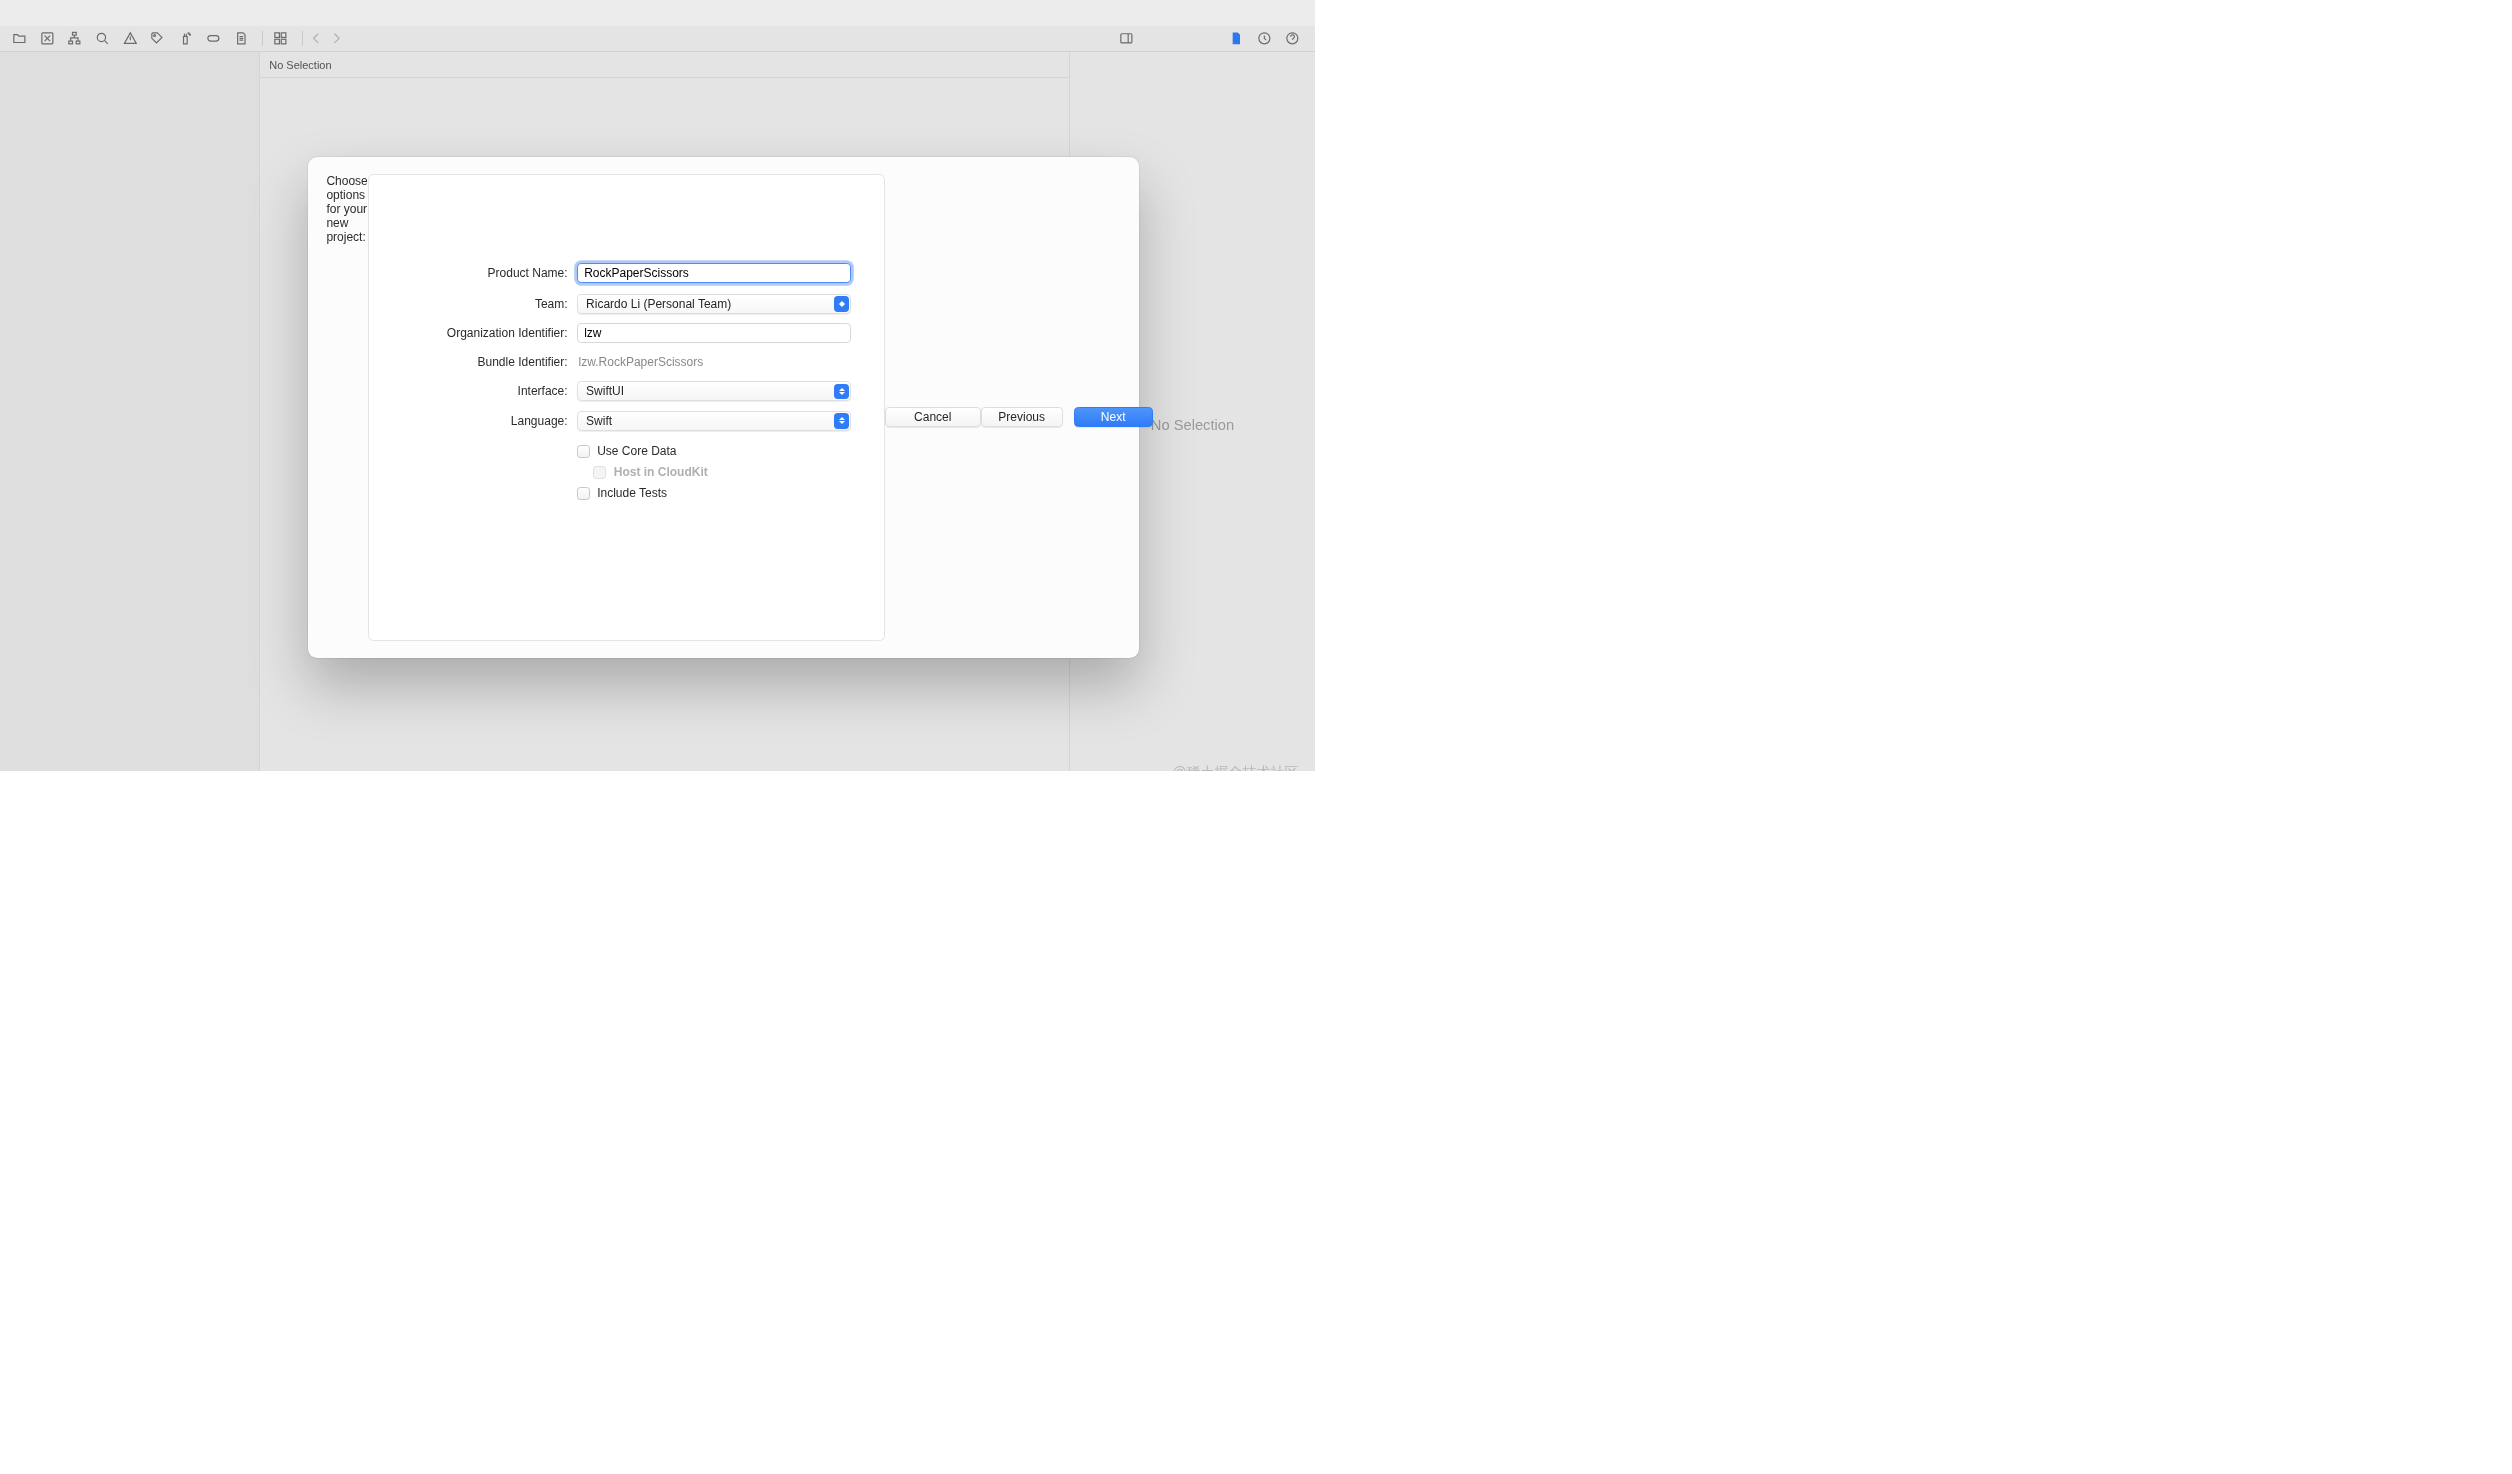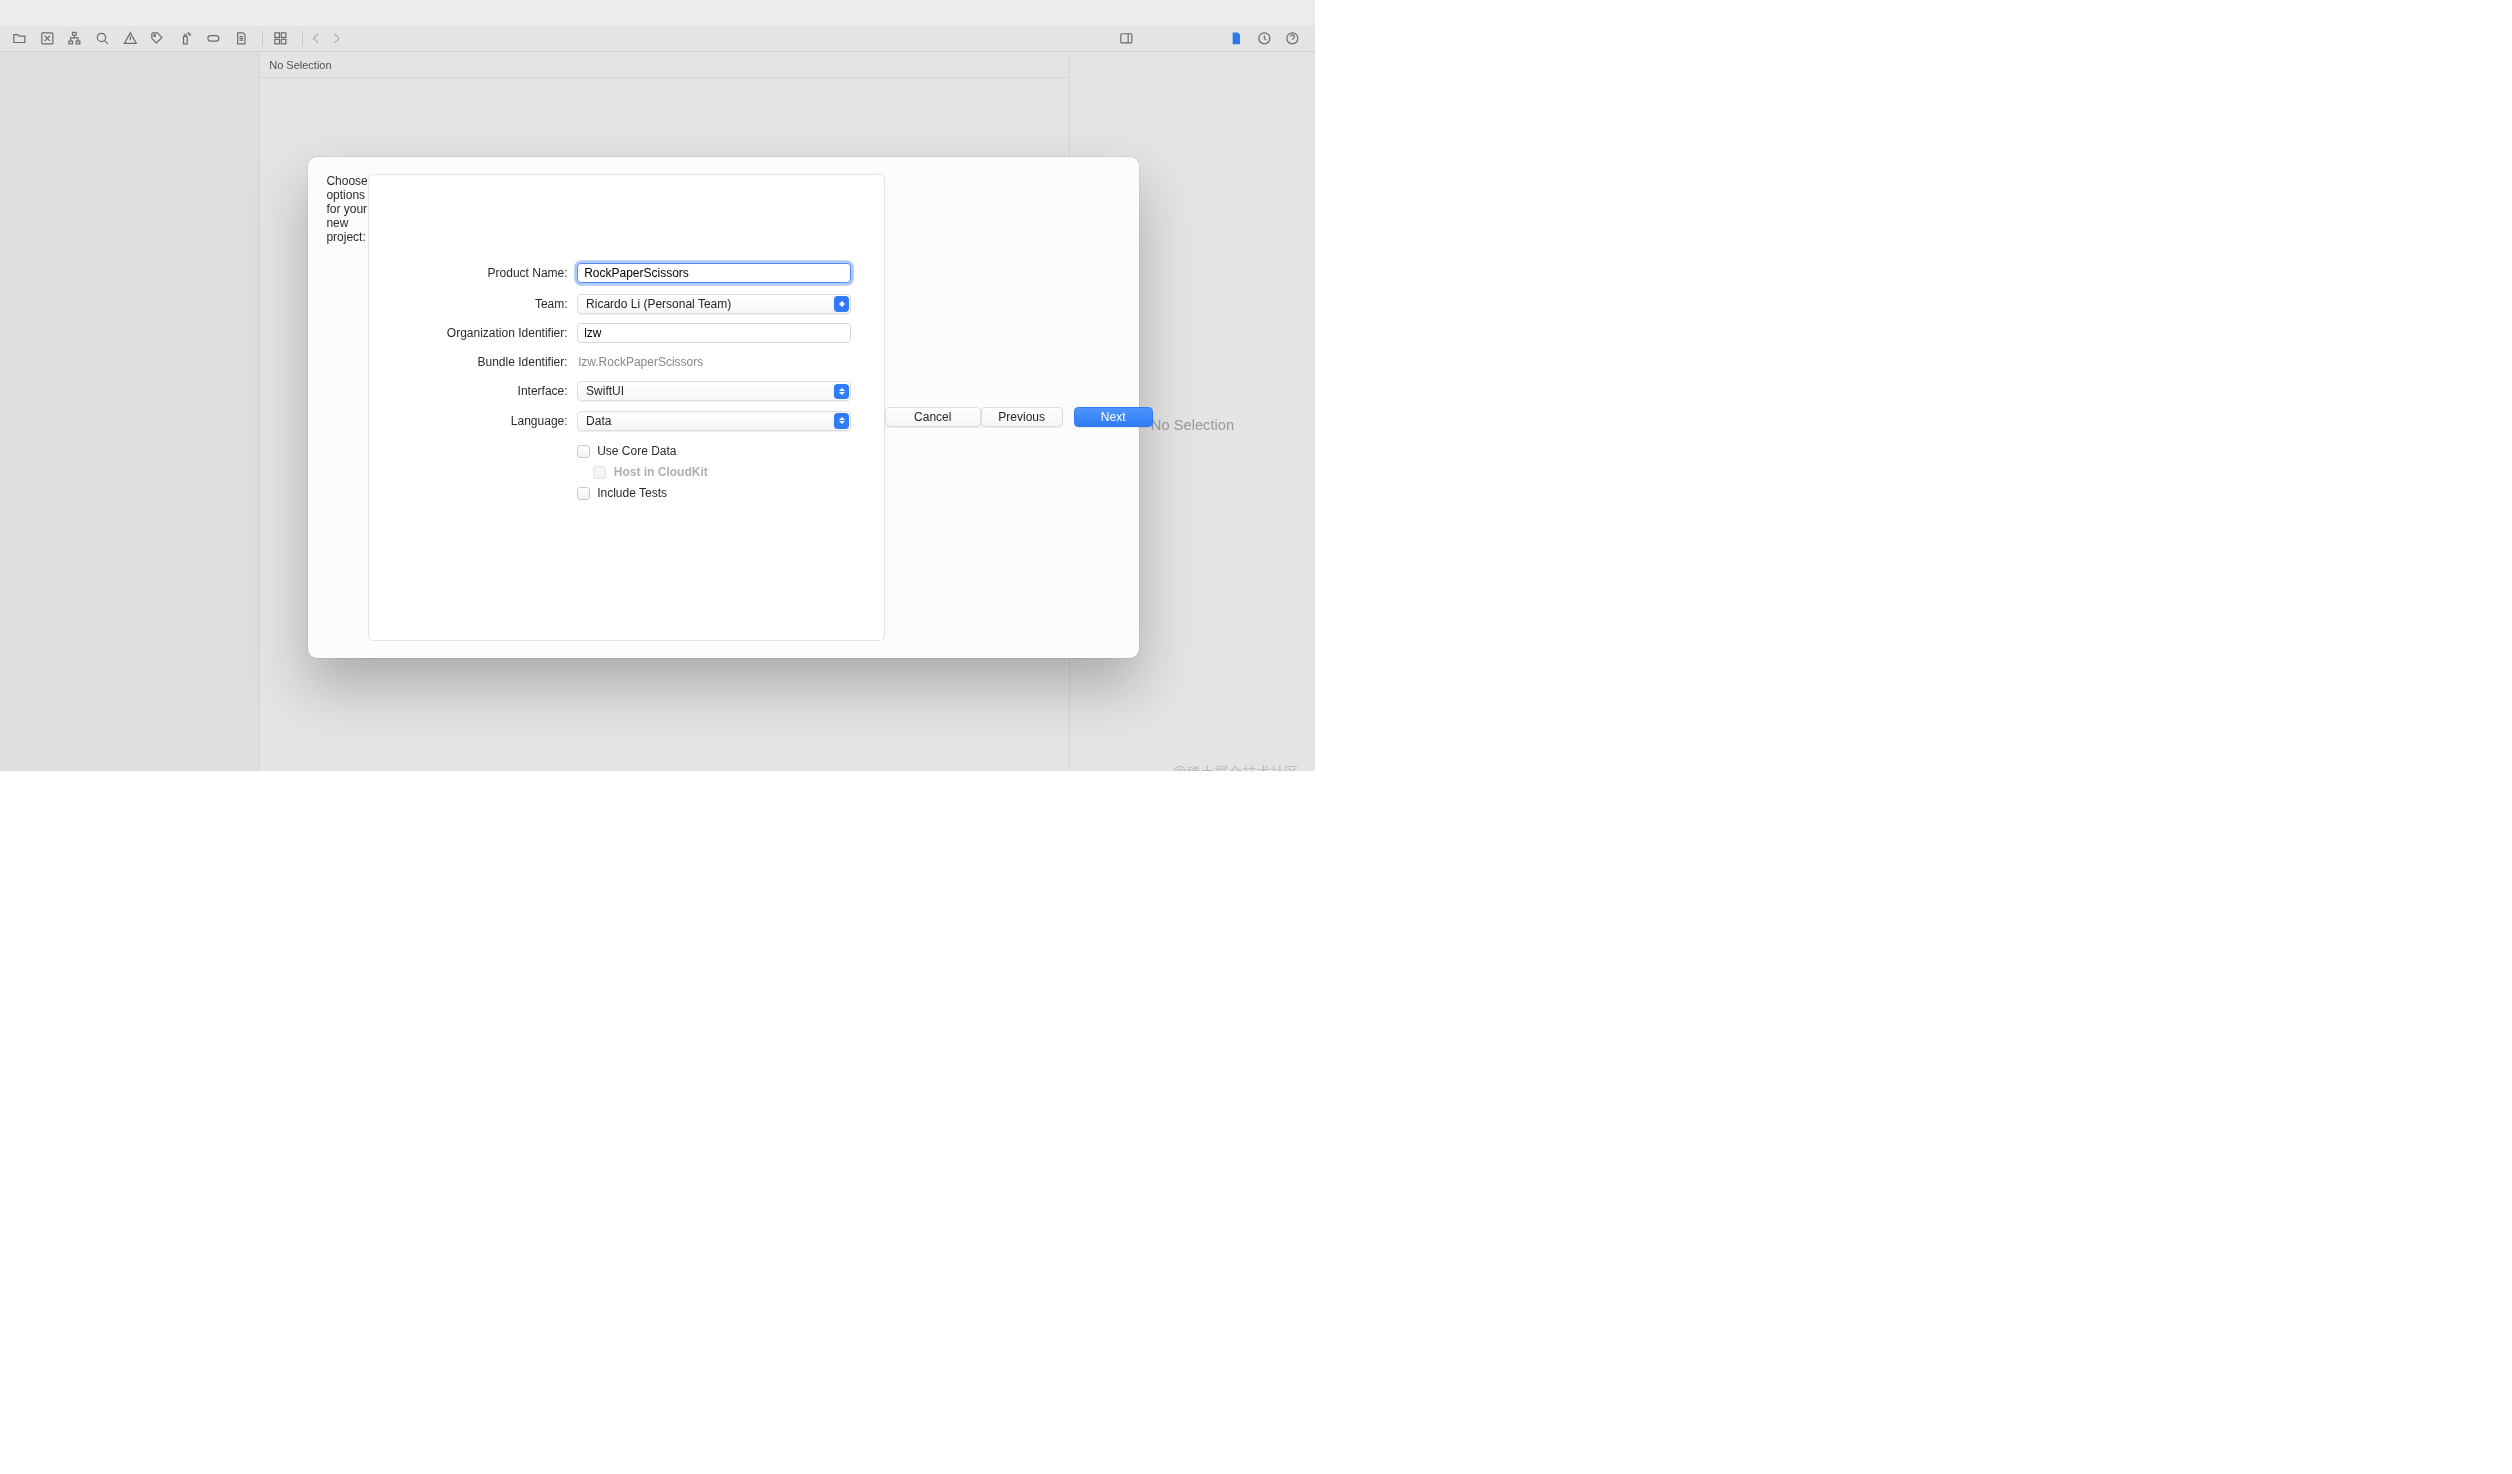--- a/index.html
+++ b/index.html
@@ -454,7 +454,7 @@
           <div class="form-label">Language:</div>
           <div class="form-control-wrap">
             <div class="popup">
-              <span>Data</span>
+              <span>Swift</span>
               <div class="stepper"></div>
             </div>
           </div>

